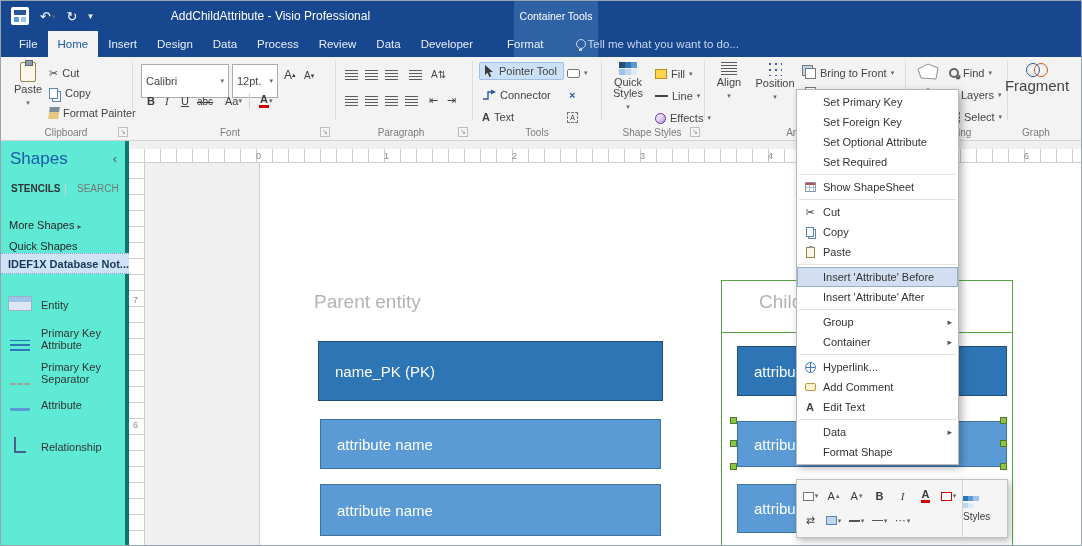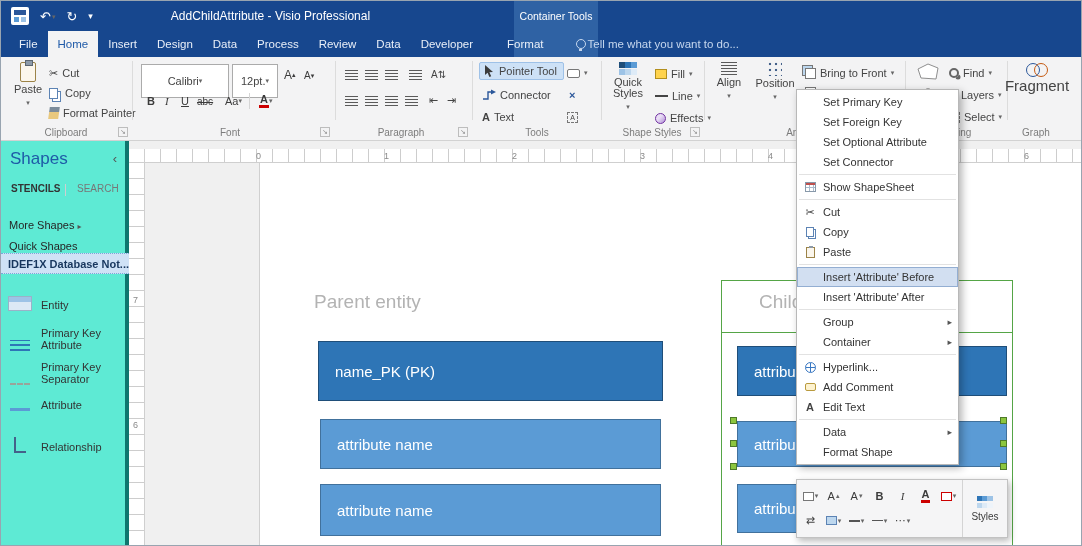--- a/index.html
+++ b/index.html
@@ -38,7 +38,7 @@
   .big{position:absolute;display:flex;flex-direction:column;align-items:center;gap:2px;text-align:center;line-height:11px}
   .small{position:absolute;display:flex;align-items:center;gap:4px;white-space:nowrap;height:18px}
   .dd{font-size:7px;color:#666}
-  .combo{position:absolute;display:flex;align-items:center;justify-content:center;background:#fff;border:1px solid #ababab;height:20px;padding:16px 4px;font-size:11px}
+  .combo{position:absolute;display:flex;align-items:center;justify-content:space-between;background:#fff;border:1px solid #ababab;height:20px;padding:16px 4px;font-size:11px}
   .fbtn{position:absolute;height:17px;display:flex;align-items:center;justify-content:center;padding:0 2px;color:#3b3b3b}
   .seltool{background:#cde1f6;border:1px solid #9ec1e7;border-radius:2px;padding:1px 6px 1px 4px}
   .vline{width:1px;height:16px;background:#d5d5d5;position:absolute}

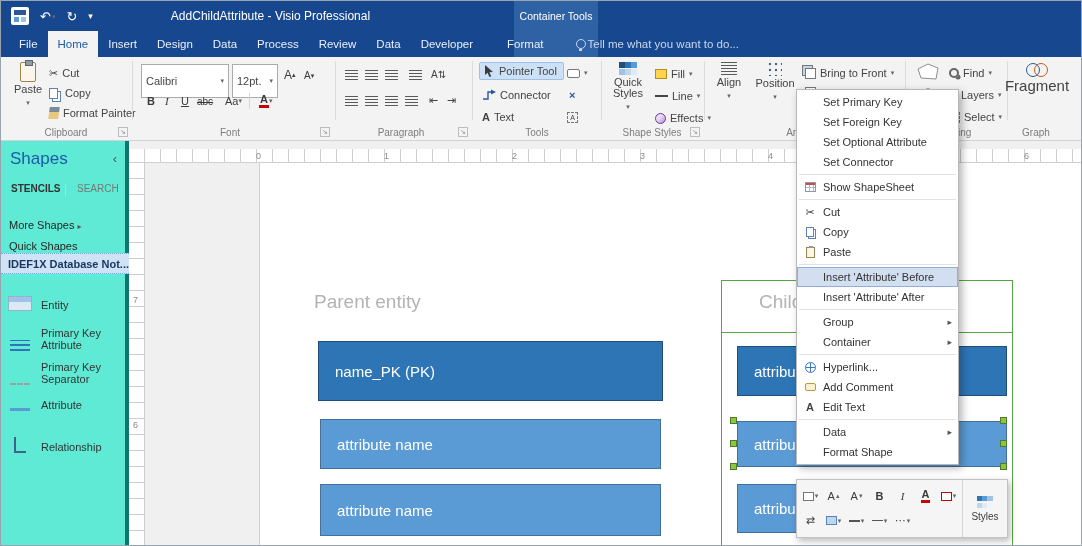--- a/index.html
+++ b/index.html
@@ -519,7 +519,7 @@
       </div>
     <div class="mi">
         <span class="mic"></span>
-        <span class="mil">Set Connector</span>
+        <span class="mil">Set Required</span>
       </div>
     <div class="msep"></div>
     <div class="mi">

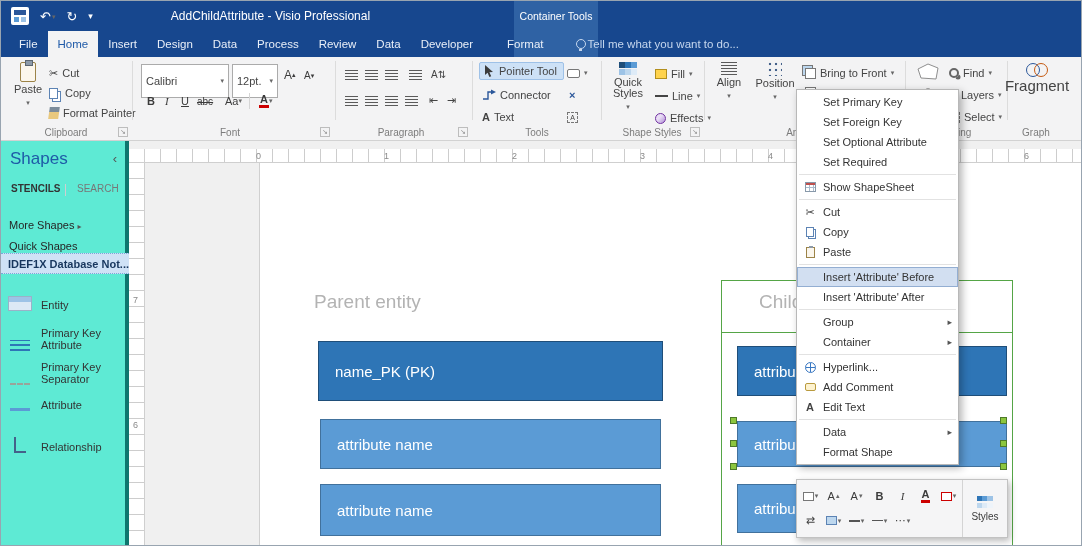--- a/index.html
+++ b/index.html
@@ -112,7 +112,7 @@
   .m-ic-fill{width:11px;height:9px;background:#bdd7ee;border:1px solid #5c83b4;display:inline-block}
   .m-ic-line{width:11px;border-top:2px solid #555;display:inline-block}
   .m-ic-arr{width:11px;border-top:1px solid #555;display:inline-block;position:relative}
-  .mstyles{width:45px;border-left:1px solid #d4d4d4;display:flex;flex-direction:column;align-items:center;justify-content:center;gap:3px;font-size:10px;color:#3b3b3b}
+  .mstyles{width:45px;border-left:1px solid #d4d4d4;display:flex;flex-direction:column;justify-content:center;gap:3px;font-size:10px;color:#3b3b3b}
   .mstyles .ic{width:16px;height:12px;background:
       linear-gradient(90deg,#2e75b6 0 5px,#5b9bd5 0 10px,#9dc3e6 0 16px) top left/16px 5px no-repeat,
       linear-gradient(90deg,#bdd7ee 0 5px,#deebf7 0 10px,#eef4fa 0 16px) bottom left/16px 5px no-repeat}

